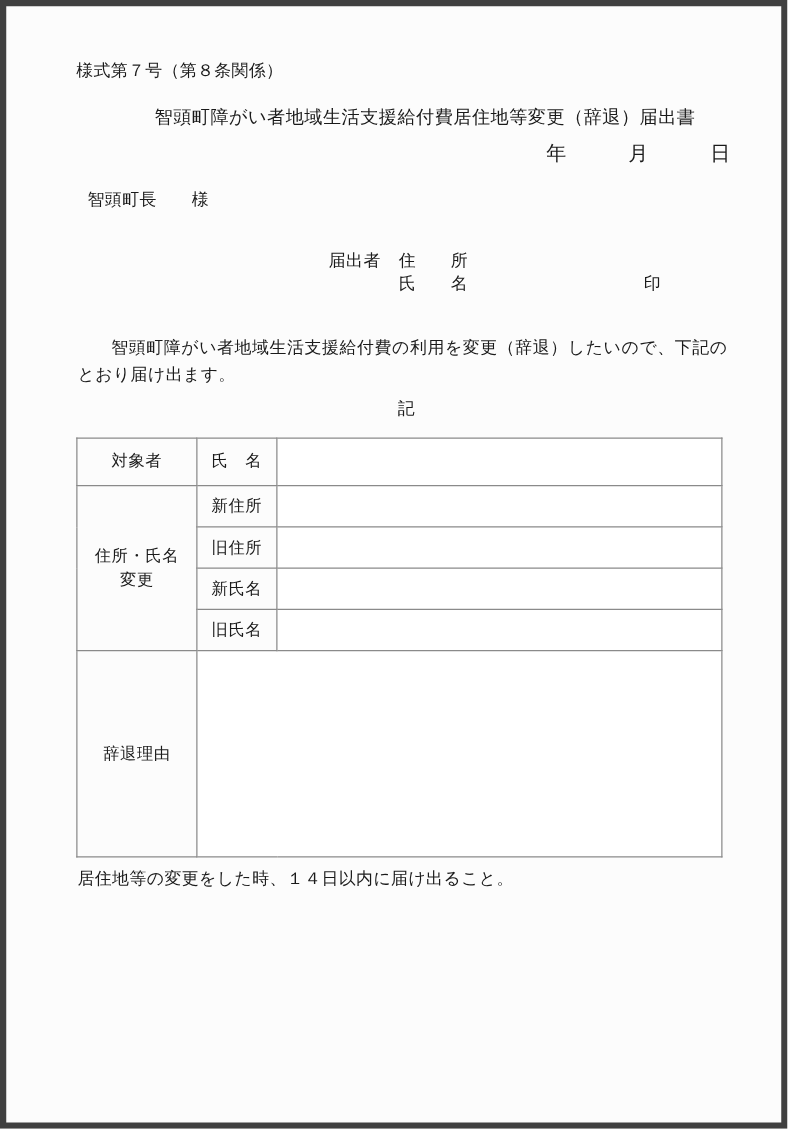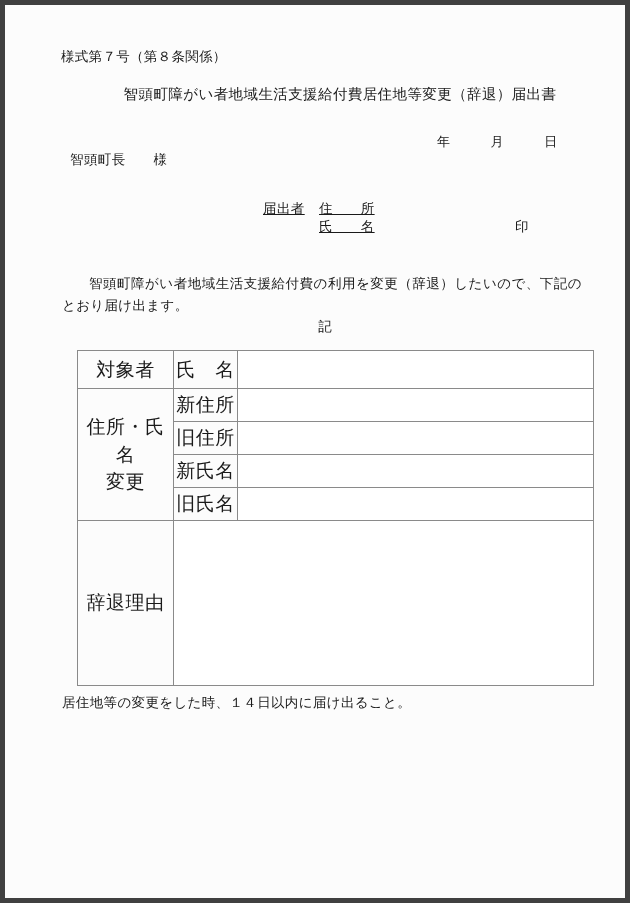--- a/index.html
+++ b/index.html
@@ -48,8 +48,8 @@
 
   .date-line {
     left: 432px;
-    top: 128px;
-    font-size: 13px;
+    top: 108px;
+    font-size: 16px;
     letter-spacing: 0.4px;
   }
 

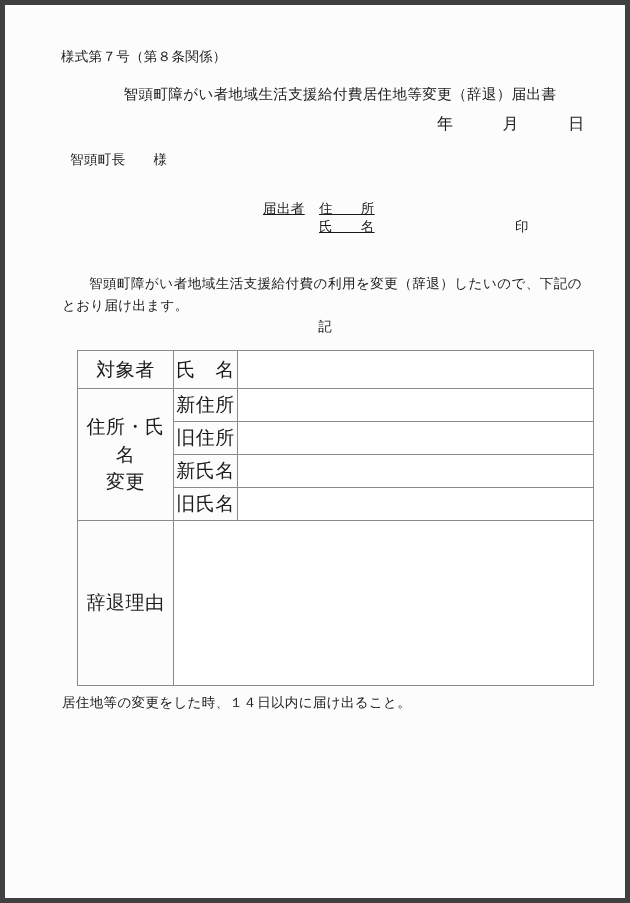--- a/index.html
+++ b/index.html
@@ -73,7 +73,6 @@
     align-items: flex-start;
     height: 18px;
     white-space: pre;
-    text-decoration: underline;
   }
   .submitter-tag { width: 56px; }
   .submitter-field { flex: 0 0 auto; }

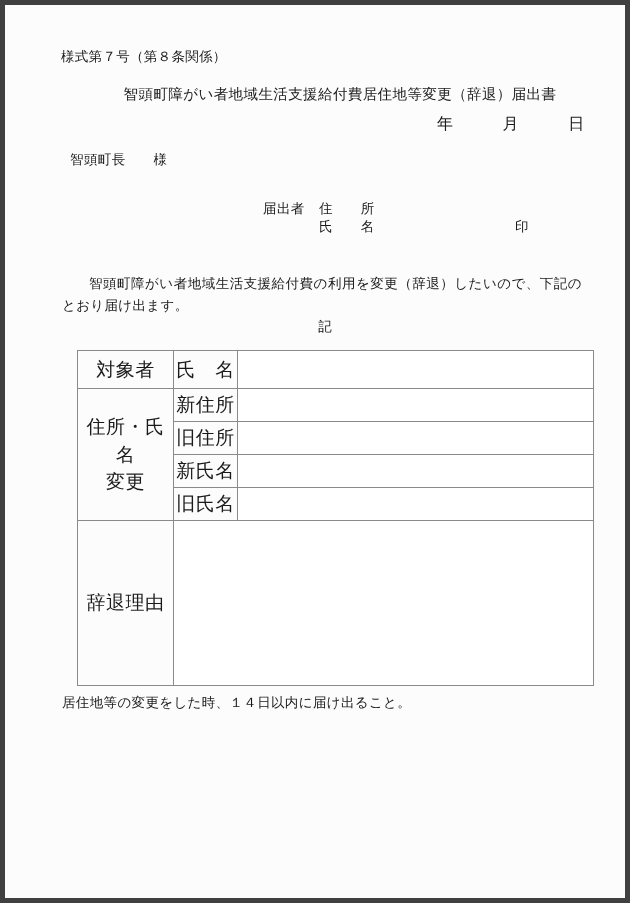--- a/index.html
+++ b/index.html
@@ -87,7 +87,7 @@
   .body-text {
     position: absolute;
     left: 57px;
-    top: 268px;
+    top: 262px;
     width: 520px;
     font-size: 13.5px;
     line-height: 1.62;

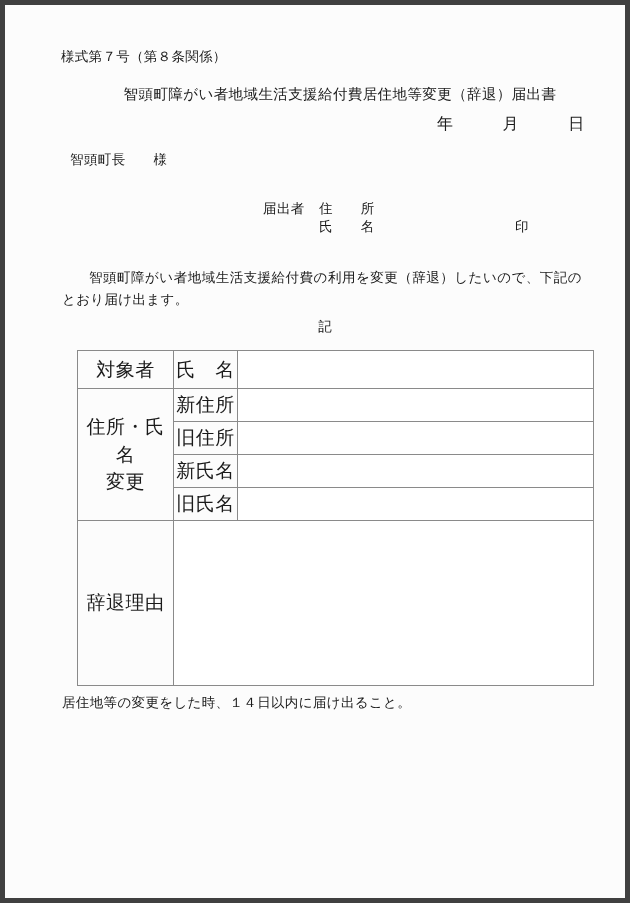--- a/index.html
+++ b/index.html
@@ -109,12 +109,12 @@
   
   .form-table {
     position: absolute;
-    left: 72px;
+    left: 56px;
     top: 345px;
     width: 516px;
     border-collapse: collapse;
     table-layout: fixed;
-    font-size: 19px;
+    font-size: 13px;
   }
   .form-table td {
     border: 1px solid #8a8a8a;

